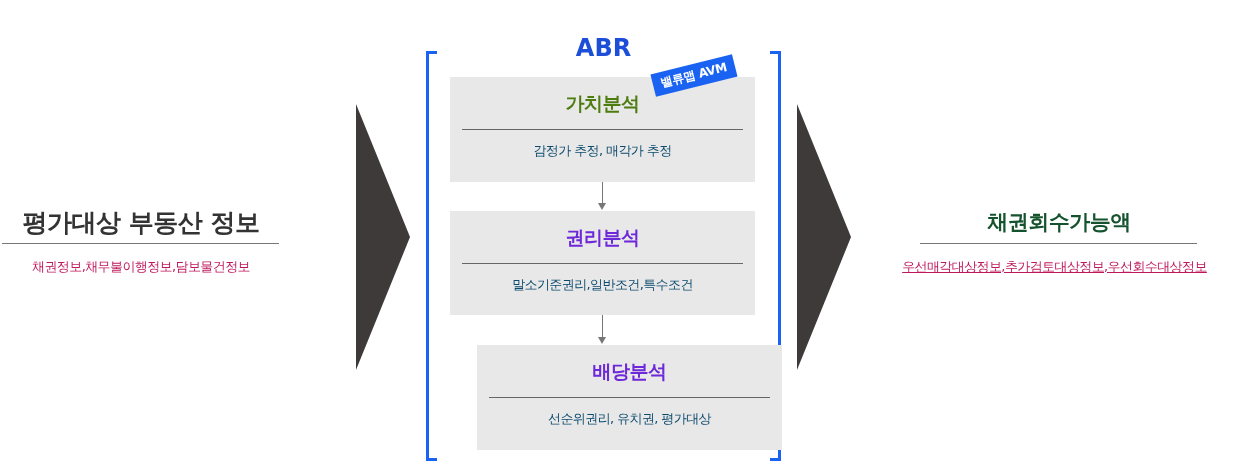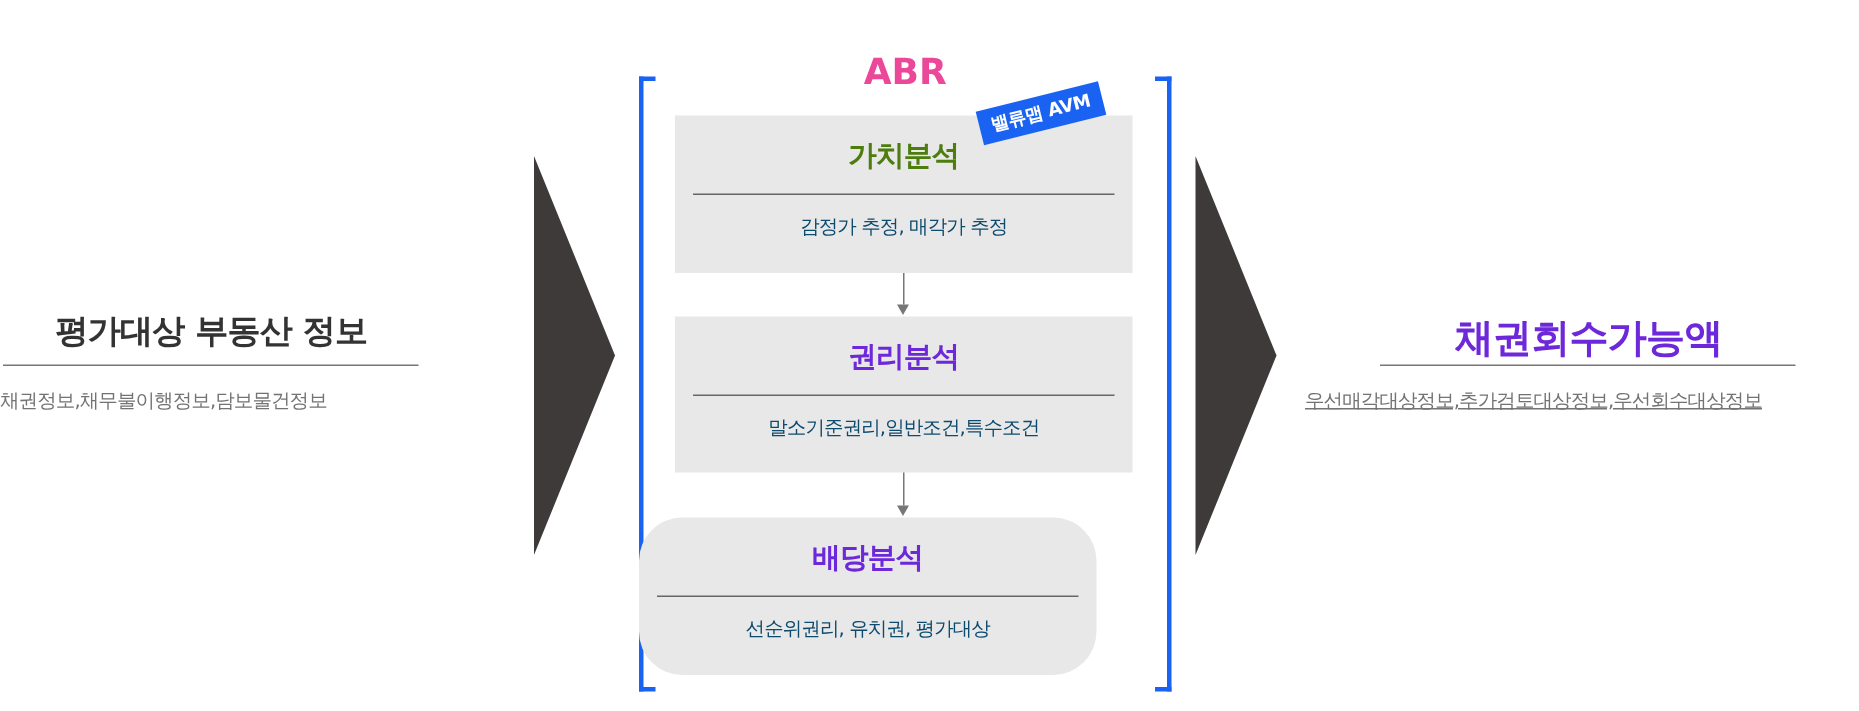--- a/index.html
+++ b/index.html
@@ -21,7 +21,7 @@
   .arrow-head { width:0;height:0;border-left:4px solid transparent;border-right:4px solid transparent;border-top:7px solid #777; }
   .badge { background:#1a63f2; color:#fff; font-size:12px; font-weight:bold; padding:3px 8px;
            transform:rotate(-14deg); white-space:nowrap; letter-spacing:-0.3px; }
-  .abr-title { font-size:24px; font-weight:bold; color:#ec4899; text-align:center; }
+  .abr-title { font-size:24px; font-weight:bold; color:#1d4ed8; text-align:center; }
   .result-title { font-size:26px; font-weight:bold; color:#6d28d9; text-align:center; letter-spacing:-0.5px; }
 </style>
 </head>

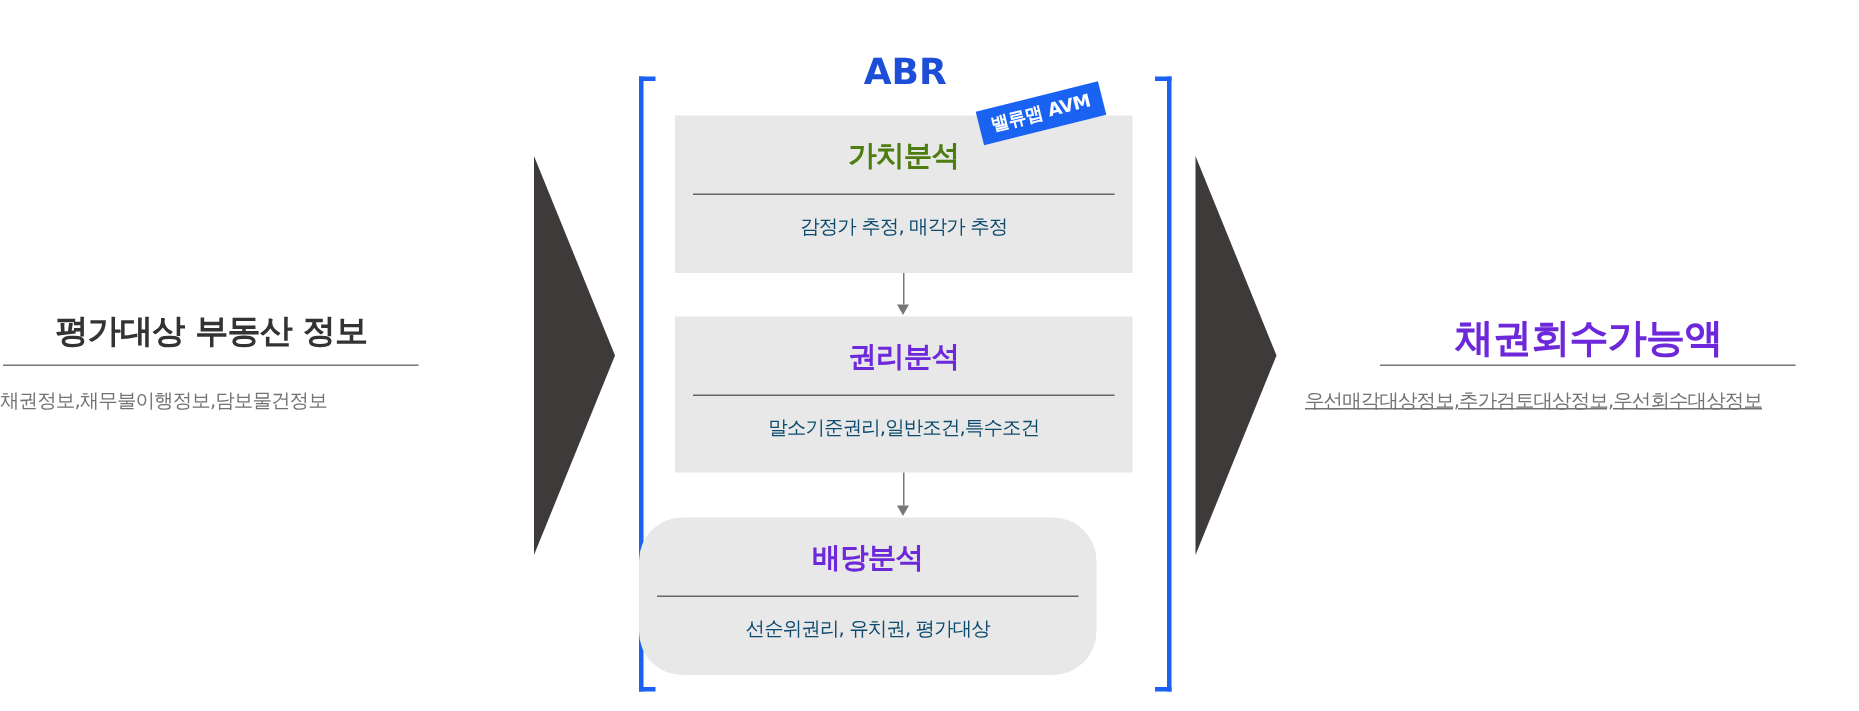--- a/index.html
+++ b/index.html
@@ -6,7 +6,7 @@
   body { width:1239px; height:474px; position:relative; overflow:hidden;
          font-family:"DejaVu Sans","Liberation Sans",sans-serif; color:#333; }
   .abs { position:absolute; }
-  .side-title { font-size:22px; font-weight:bold; color:#333; text-align:center; letter-spacing:-0.5px; }
+  .side-title { font-size:25px; font-weight:bold; color:#333; text-align:center; letter-spacing:-0.5px; }
   .side-desc { font-size:13px; color:#737373; text-align:left; letter-spacing:-0.6px; white-space:nowrap; }
   .rule { height:1px; background:#777; }
   .tri { width:0; height:0; border-top:133px solid transparent; border-bottom:133px solid transparent; border-left:54px solid #3d3a39; }

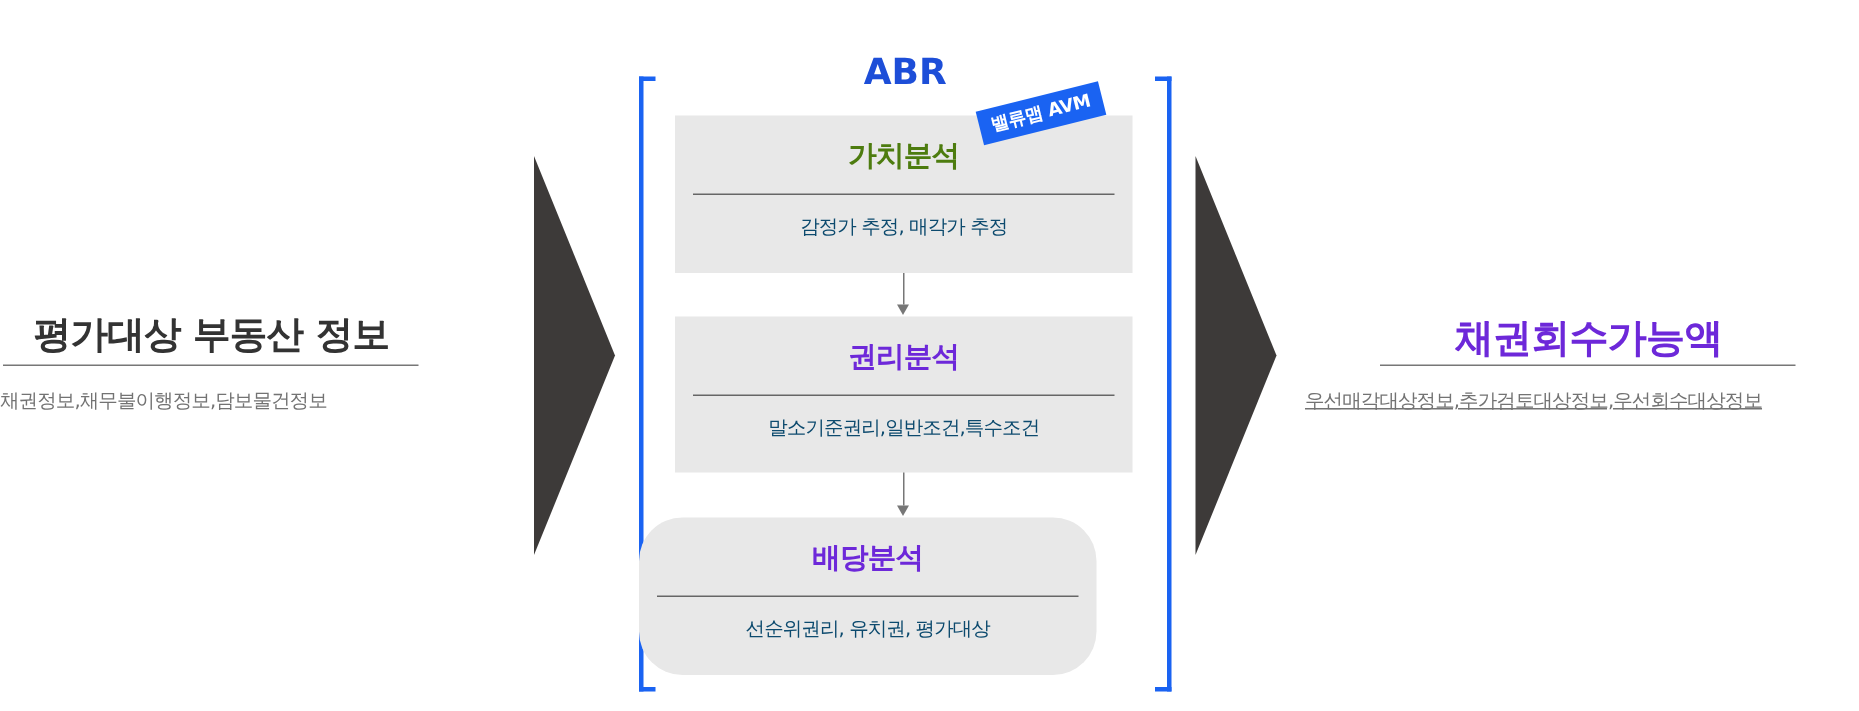--- a/index.html
+++ b/index.html
@@ -22,7 +22,7 @@
   .badge { background:#1a63f2; color:#fff; font-size:12px; font-weight:bold; padding:3px 8px;
            transform:rotate(-14deg); white-space:nowrap; letter-spacing:-0.3px; }
   .abr-title { font-size:24px; font-weight:bold; color:#1d4ed8; text-align:center; }
-  .result-title { font-size:26px; font-weight:bold; color:#6d28d9; text-align:center; letter-spacing:-0.5px; }
+  .result-title { font-size:21px; font-weight:bold; color:#14532d; text-align:center; letter-spacing:-0.5px; }
 </style>
 </head>
 <body>

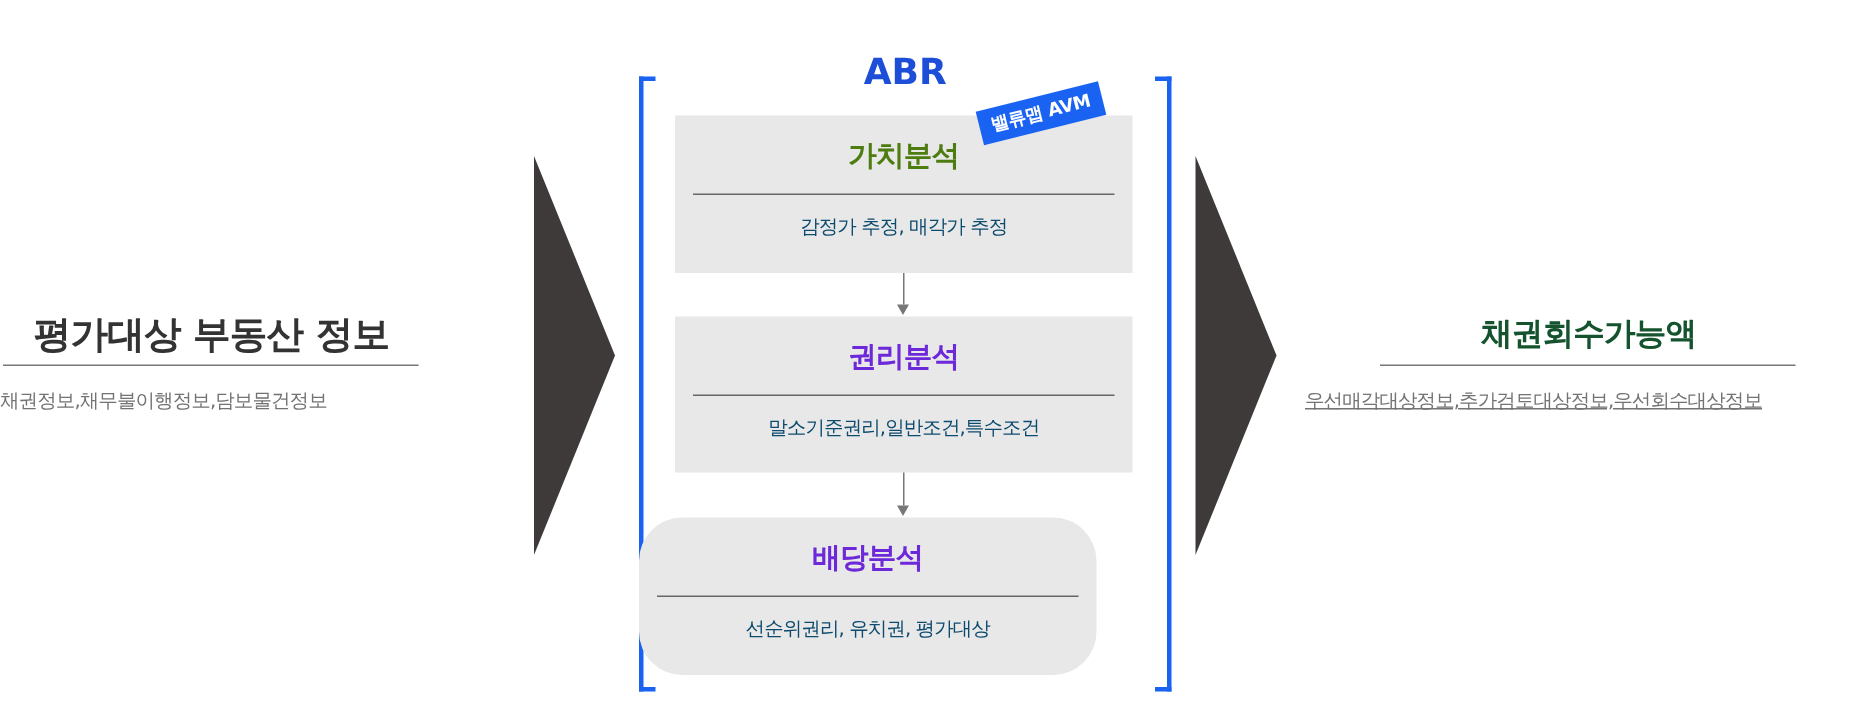--- a/index.html
+++ b/index.html
@@ -7,7 +7,7 @@
          font-family:"DejaVu Sans","Liberation Sans",sans-serif; color:#333; }
   .abs { position:absolute; }
   .side-title { font-size:25px; font-weight:bold; color:#333; text-align:center; letter-spacing:-0.5px; }
-  .side-desc { font-size:13px; color:#737373; text-align:left; letter-spacing:-0.6px; white-space:nowrap; }
+  .side-desc { font-size:13px; color:#be185d; text-align:center; letter-spacing:-0.6px; white-space:nowrap; }
   .rule { height:1px; background:#777; }
   .tri { width:0; height:0; border-top:133px solid transparent; border-bottom:133px solid transparent; border-left:54px solid #3d3a39; }
   .bracket-l { border:3px solid #1a63f2; border-right:none; width:8px; }

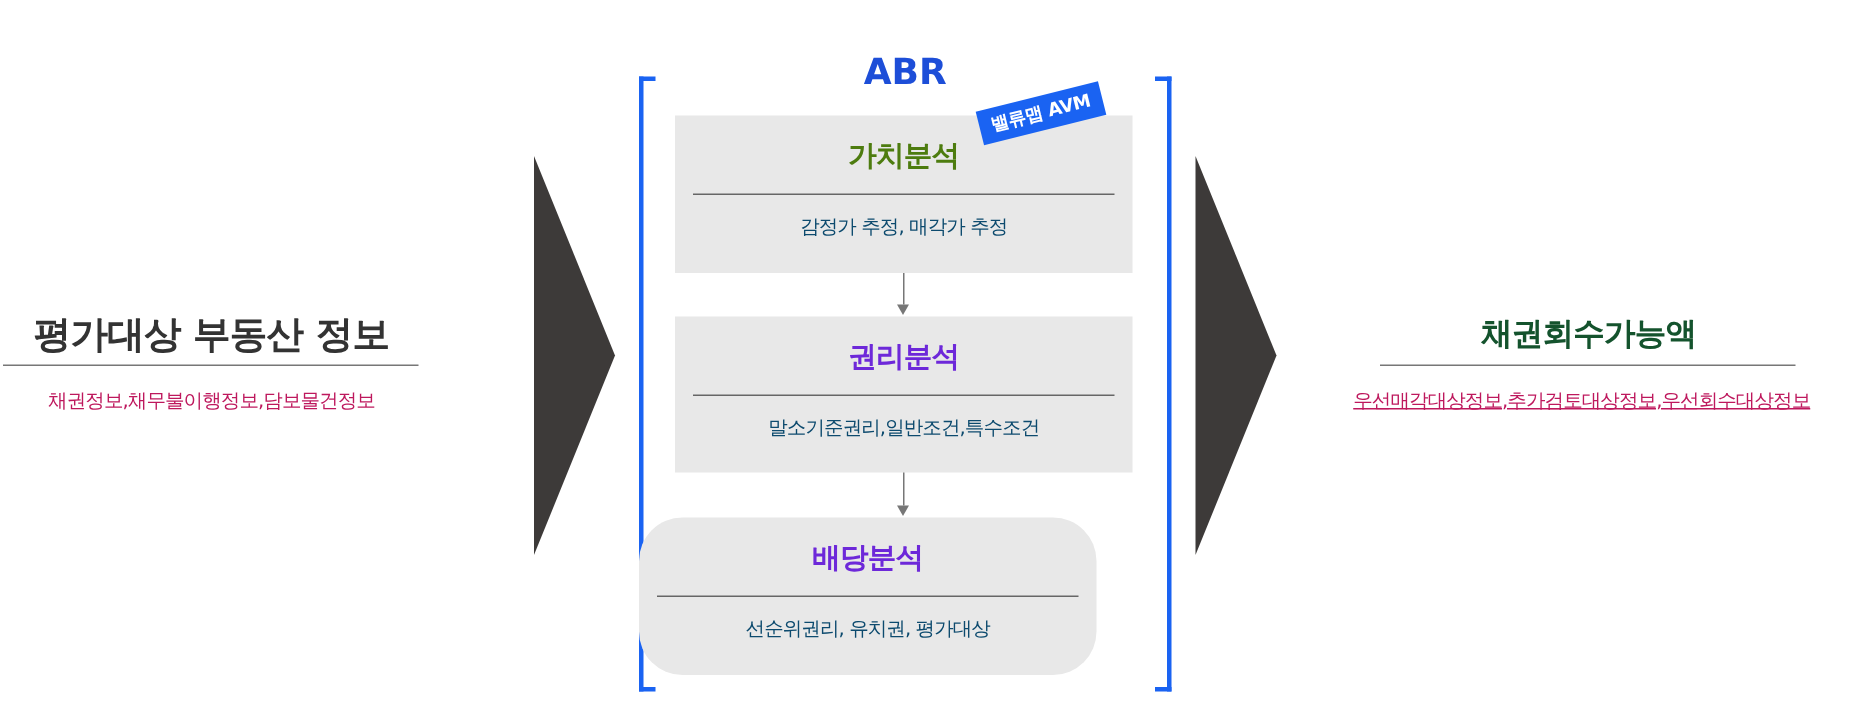--- a/index.html
+++ b/index.html
@@ -56,7 +56,7 @@
 <div class="abs arrow-line" style="left:602px;top:315px;height:22px;"></div>
 <div class="abs arrow-head" style="left:598px;top:337px;"></div>
 
-<div class="abs box" style="left:426px;top:345px;width:305px;height:105px;border-radius:29px;">
+<div class="abs box" style="left:477px;top:345px;width:305px;height:105px;">
   <div class="box-title" style="margin-top:14px;">배당분석</div>
   <div class="box-rule" style="margin:12px 12px 0 12px;"></div>
   <div class="box-desc" style="margin-top:12px;">선순위권리, 유치권, 평가대상</div>

